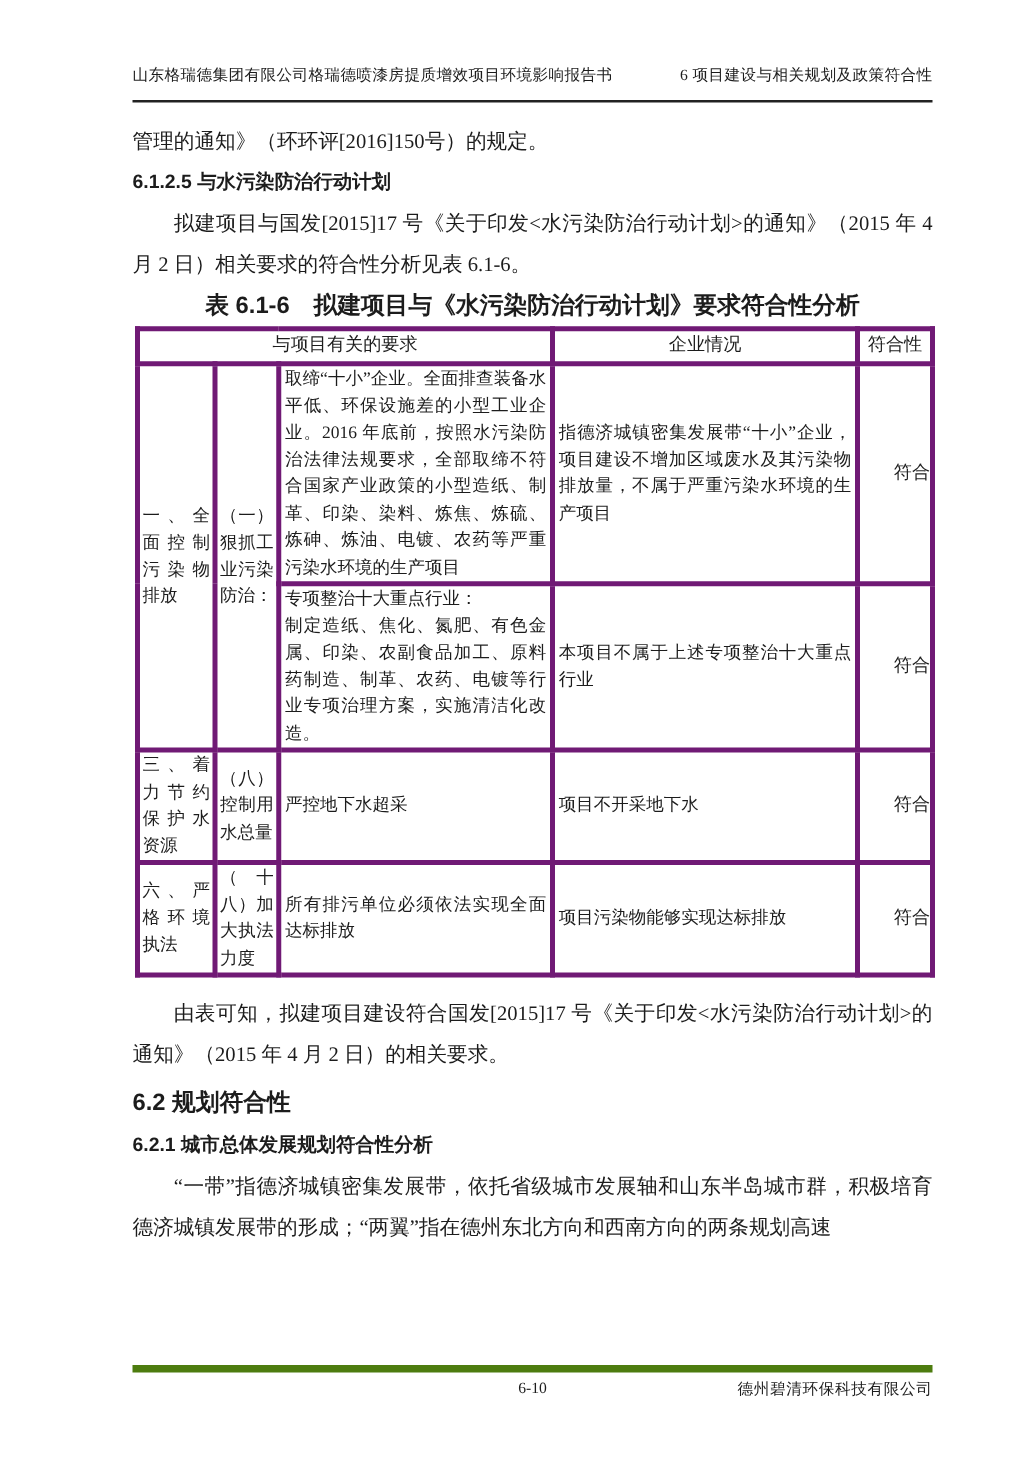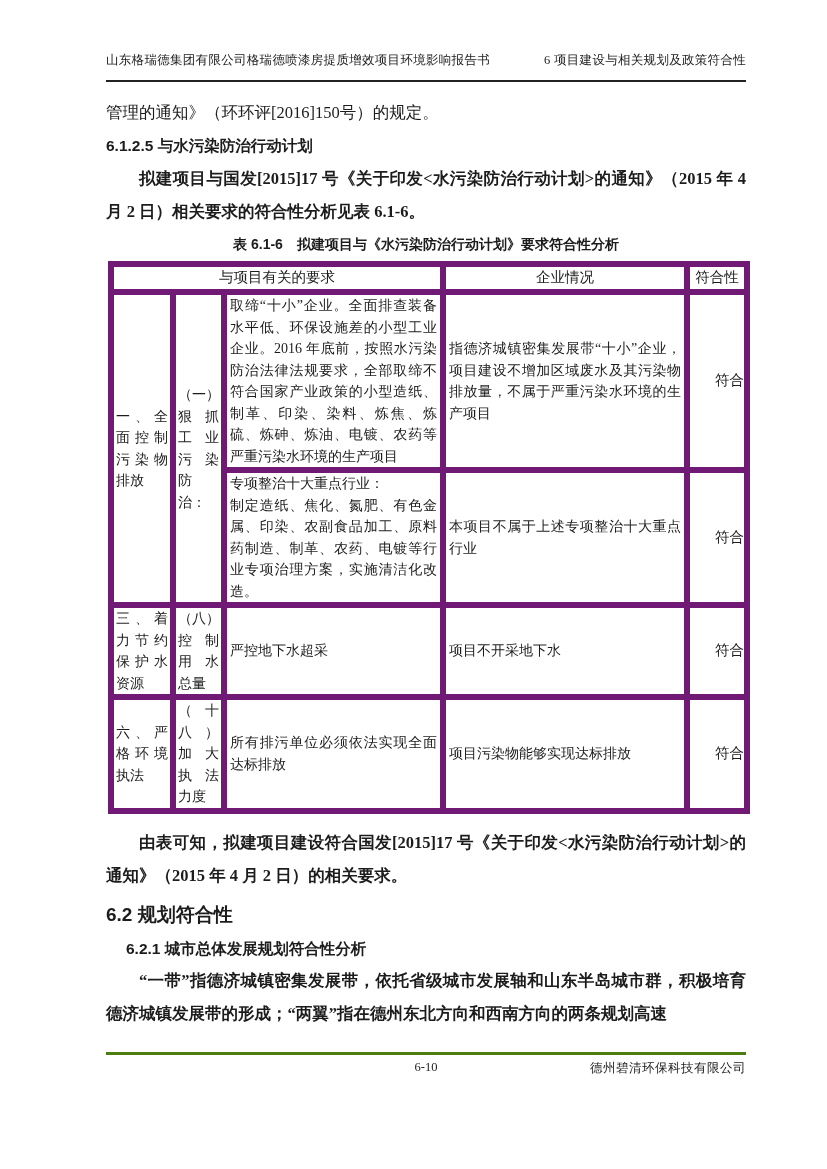--- a/index.html
+++ b/index.html
@@ -41,7 +41,7 @@
     line-height: 33px;
     text-align: justify;
   }
-  .indent { text-indent: 33px; font-weight: bold; }
+  .indent { text-indent: 33px; }
   .heading-3 {
     font-size: 15.5px;
     font-weight: bold;

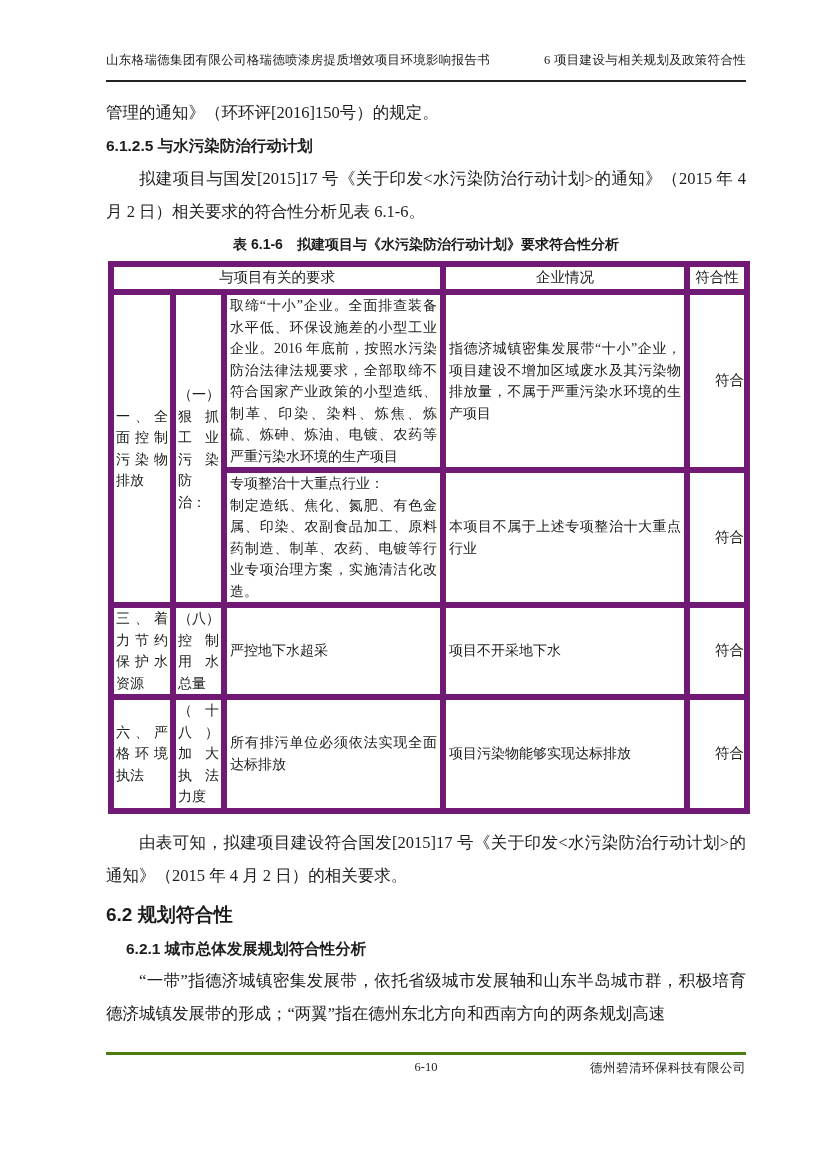--- a/index.html
+++ b/index.html
@@ -57,7 +57,7 @@
   }
   .h3-sub { line-height: 30px; margin-left: 20px; }
   .table-title {
-    font-size: 14px;
+    font-size: 19px;
     font-weight: bold;
     text-align: center;
     line-height: 33px;

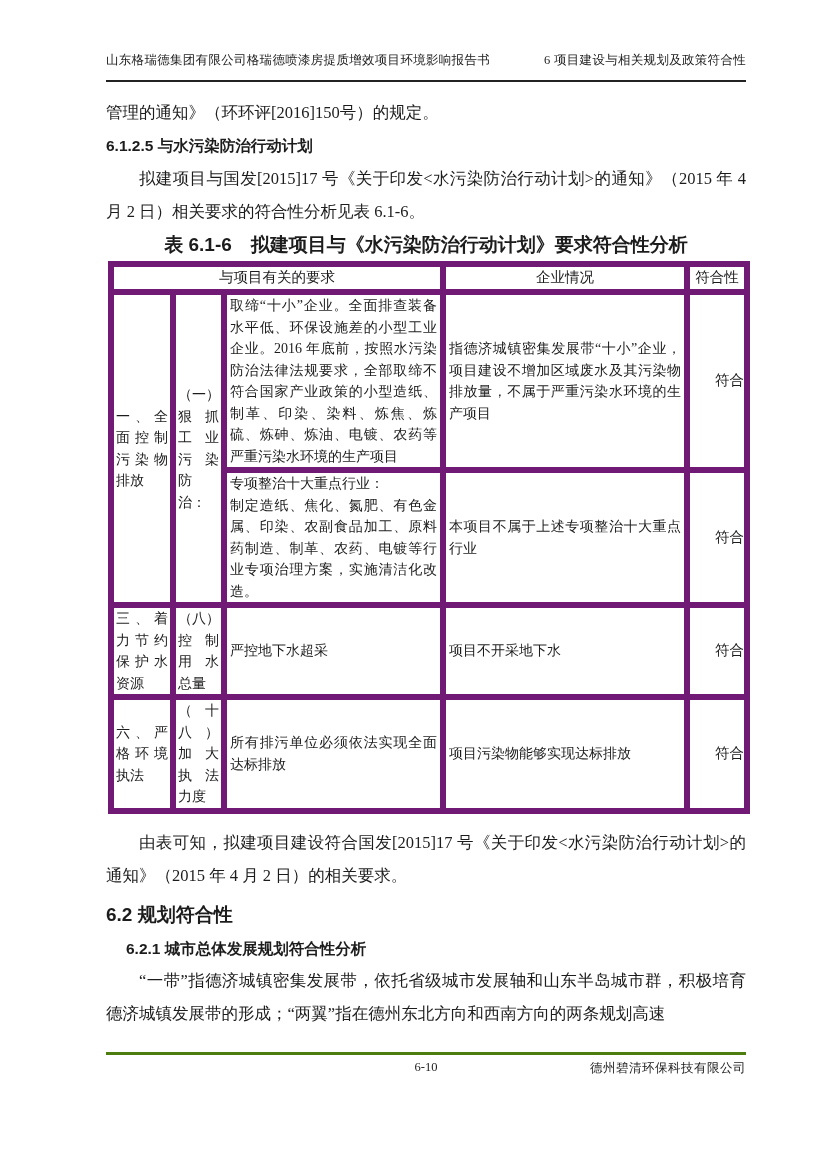--- a/index.html
+++ b/index.html
@@ -74,7 +74,7 @@
     font-size: 14px;
   }
   .compliance-table th, .compliance-table td {
-    border: 6px solid #701a75;
+    border: 4px solid #701a75;
     vertical-align: middle;
     line-height: 21.5px;
     font-weight: normal;

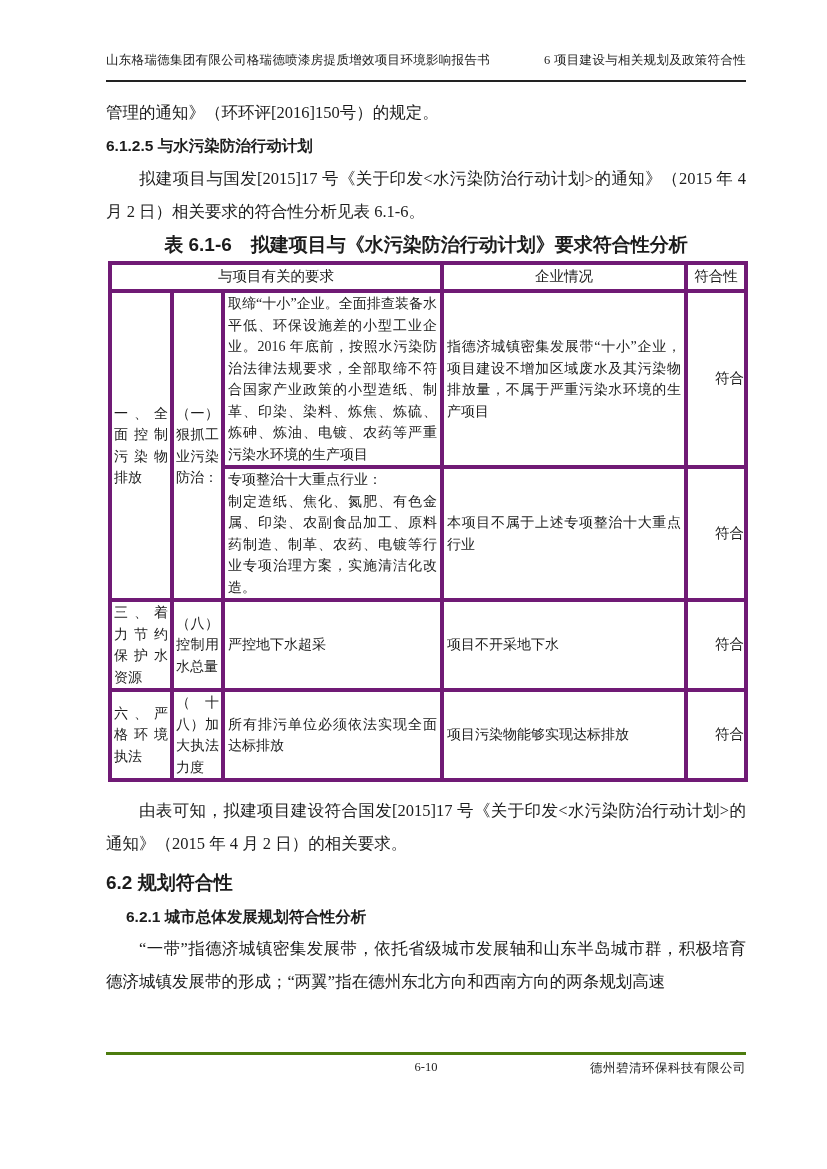--- a/index.html
+++ b/index.html
@@ -55,7 +55,7 @@
     margin-top: 4px;
     font-family: "Liberation Sans", "DejaVu Sans", sans-serif;
   }
-  .h3-sub { line-height: 30px; margin-left: 20px; }
+  .h3-sub { line-height: 30px; }
   .table-title {
     font-size: 19px;
     font-weight: bold;

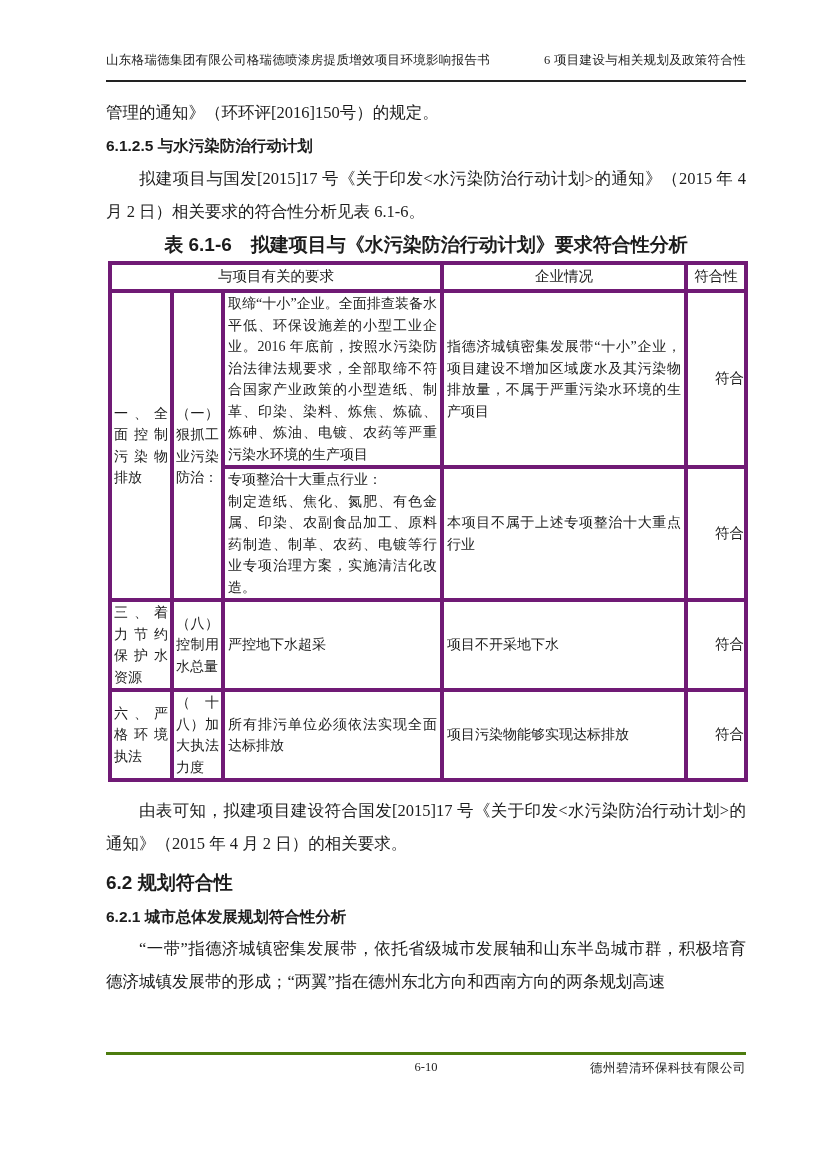--- a/index.html
+++ b/index.html
@@ -102,10 +102,10 @@
   
   .page-footer {
     position: absolute;
-    top: 1052px;
+    top: 1092px;
     left: 106px;
     width: 640px;
-    border-top: 3px solid #4d7c0f;
+    border-top: 6px solid #4d7c0f;
     padding-top: 5px;
     font-size: 12.5px;
   }

